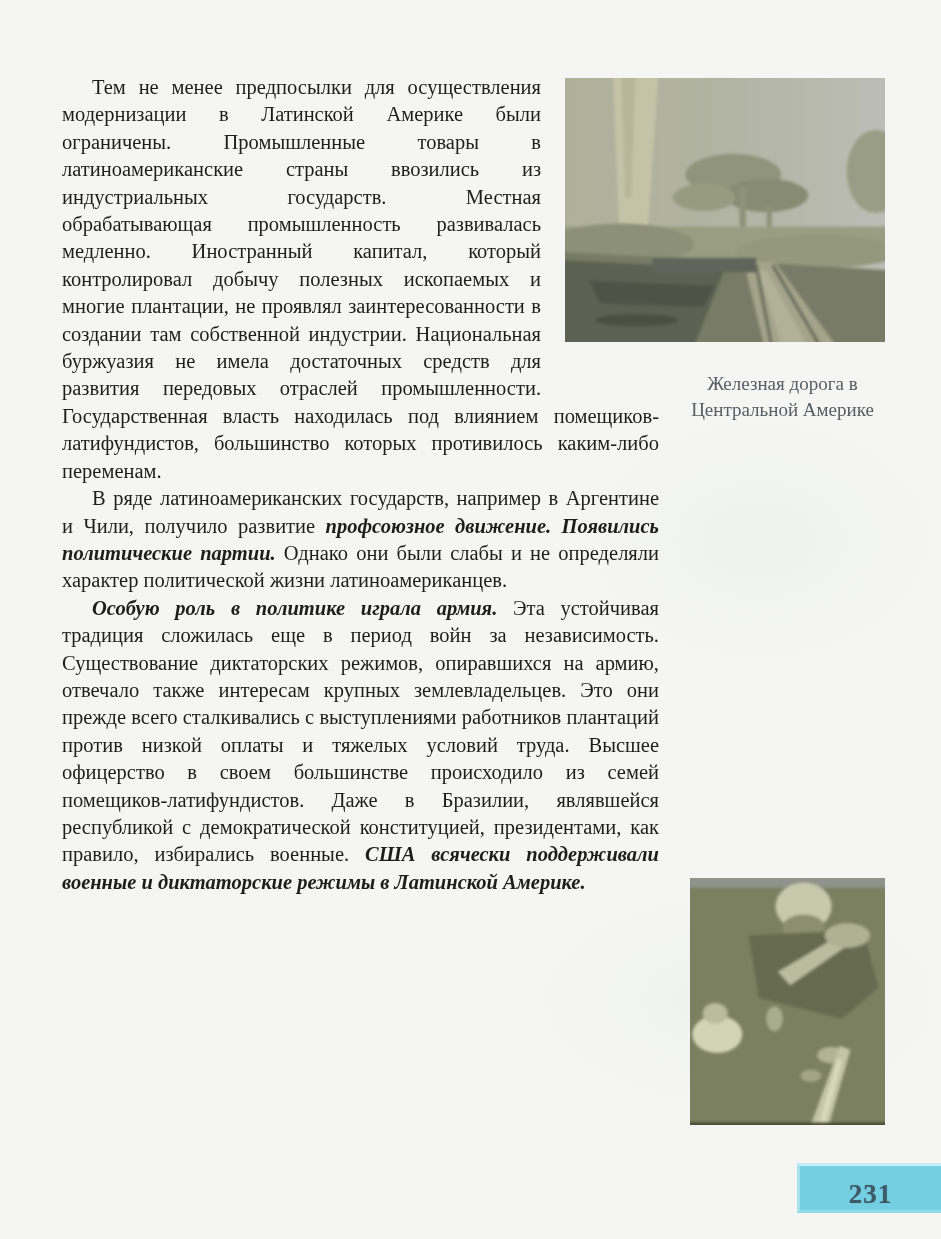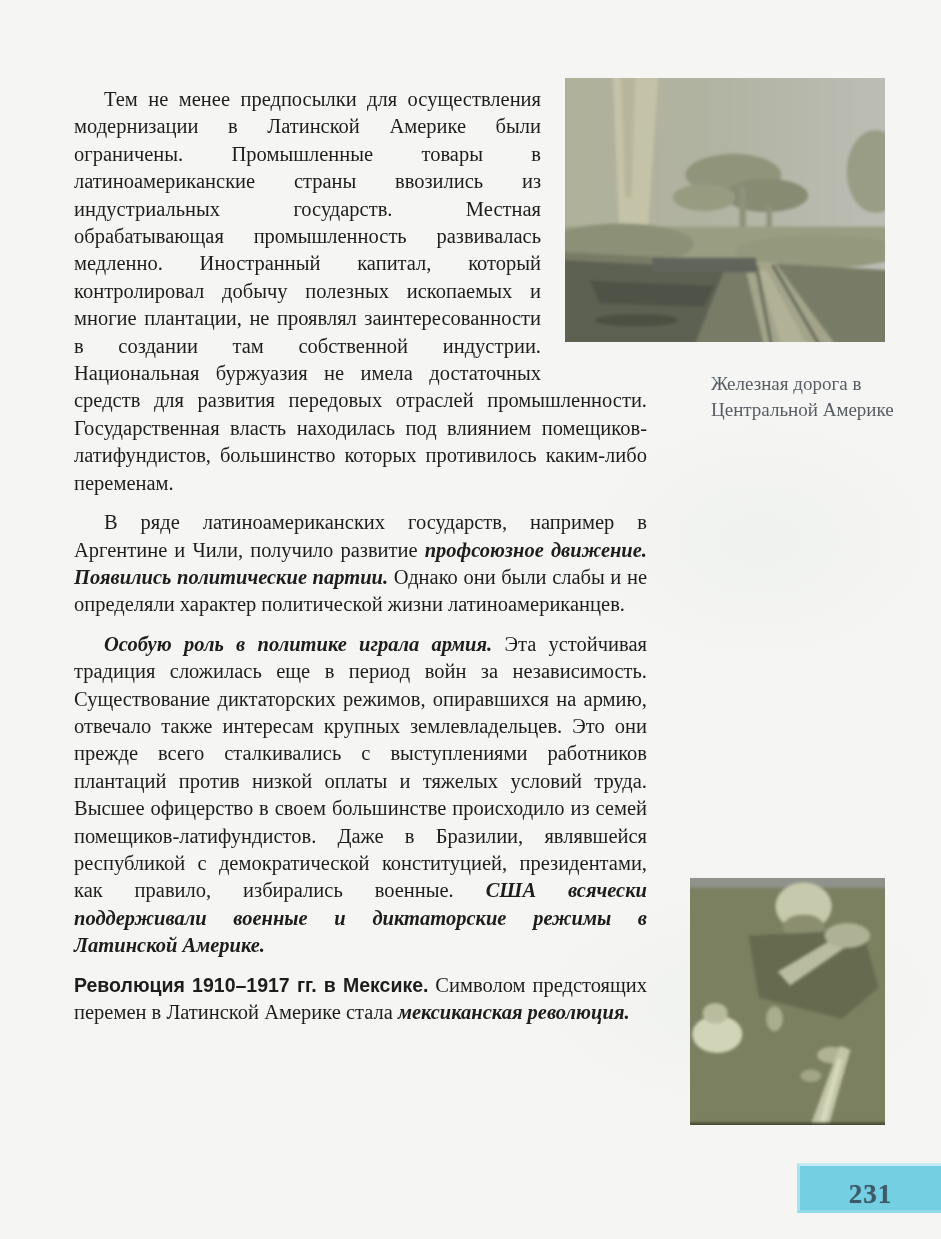--- a/index.html
+++ b/index.html
@@ -27,7 +27,7 @@
   .photo-wrap-spacer{
     float:right;width:118px;height:304px;
   }
-  .text-column p{margin:12px;}
+  .text-column p{margin:0;}
   .text-column p.indent{text-indent:30px;}
   .seg-plain{font-style:normal;font-weight:normal;}
   .seg-bi{font-weight:700;font-style:italic;}

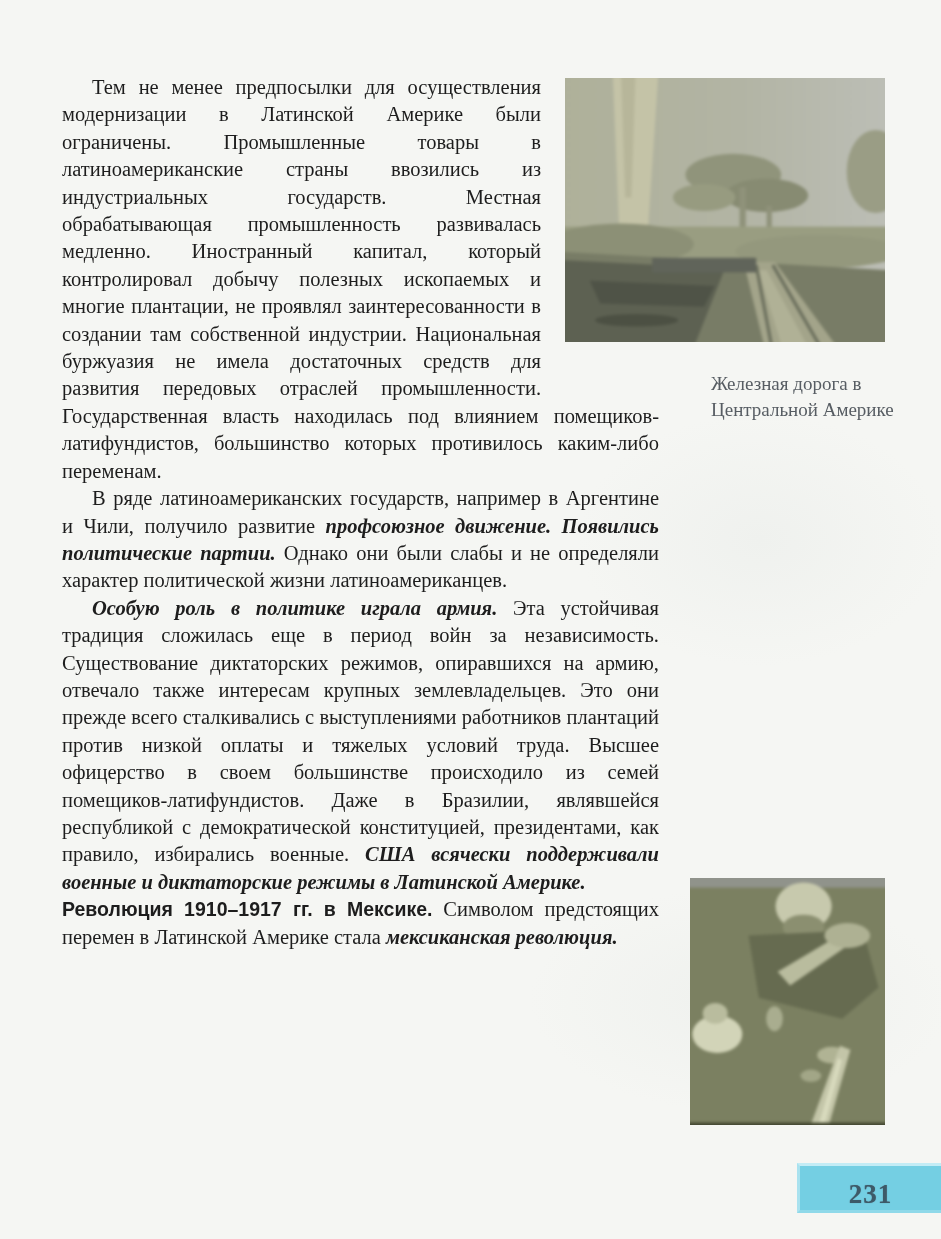--- a/index.html
+++ b/index.html
@@ -41,8 +41,7 @@
   .caption{
     position:absolute;left:690px;width:185px;
     color:#575d63;font-size:19px;line-height:25.5px;
-    text-align:left;
-    margin-left:21px;
+    text-align:center;
   }
   .caption-railway{top:371px;}
   .caption-diaz{top:830px;}

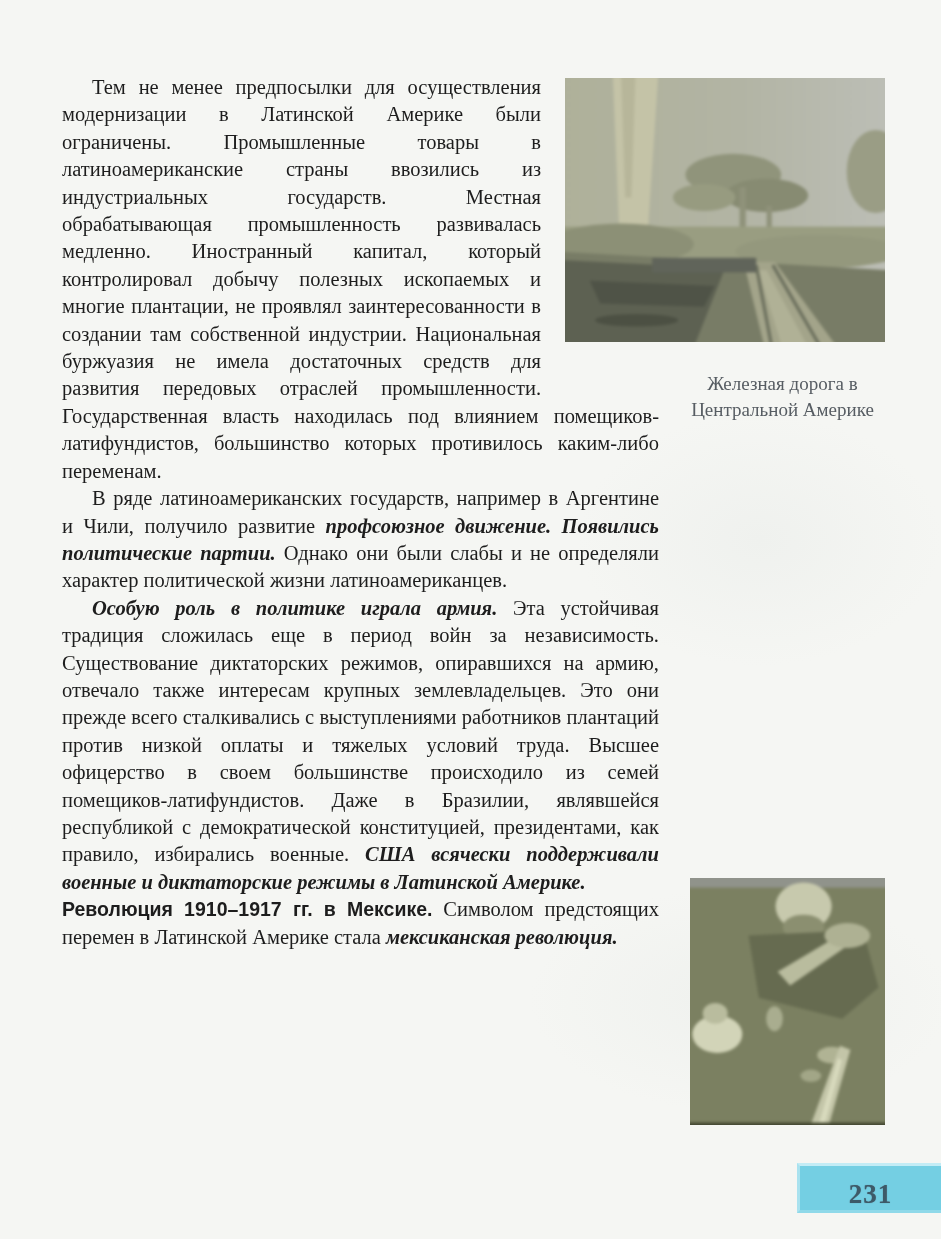--- a/index.html
+++ b/index.html
@@ -71,7 +71,6 @@
     <p class="indent"><span class="seg-plain">Тем не менее предпосылки для осуществления модернизации в Латинской Америке были ограничены. Промышленные товары в латиноамериканские страны ввозились из индустриальных государств. Местная обрабатывающая промышленность развивалась медленно. Иностранный капитал, который контролировал добычу полезных ископаемых и многие плантации, не проявлял заинтересованности в создании там собственной индустрии. Национальная буржуазия не имела достаточных средств для развития передовых отраслей промышленности. Государственная власть находилась под влиянием помещиков-латифундистов, большинство которых противилось каким-либо переменам.</span></p>
     <p class="indent"><span class="seg-plain">В ряде латиноамериканских государств, например в Аргентине и Чили, получило развитие </span><span class="seg-bi">профсоюзное движение. Появились политические партии.</span><span class="seg-plain"> Однако они были слабы и не определяли характер политической жизни латиноамериканцев.</span></p>
     <p class="indent"><span class="seg-bi">Особую роль в политике играла армия.</span><span class="seg-plain"> Эта устойчивая традиция сложилась еще в период войн за независимость. Существование диктаторских режимов, опиравшихся на армию, отвечало также интересам крупных землевладельцев. Это они прежде всего сталкивались с выступлениями работников плантаций против низкой оплаты и тяжелых условий труда. Высшее офицерство в своем большинстве происходило из семей помещиков-латифундистов. Даже в Бразилии, являвшейся республикой с демократической конституцией, президентами, как правило, избирались военные. </span><span class="seg-bi">США всячески поддерживали военные и диктаторские режимы в Латинской Америке.</span></p>
-    <p><span class="seg-sans">Революция 1910–1917 гг. в Мексике.</span><span class="seg-plain"> Символом предстоящих перемен в Латинской Америке стала </span><span class="seg-bi">мексиканская революция.</span></p>
   </div>
 
   <div class="photo photo-railway">

